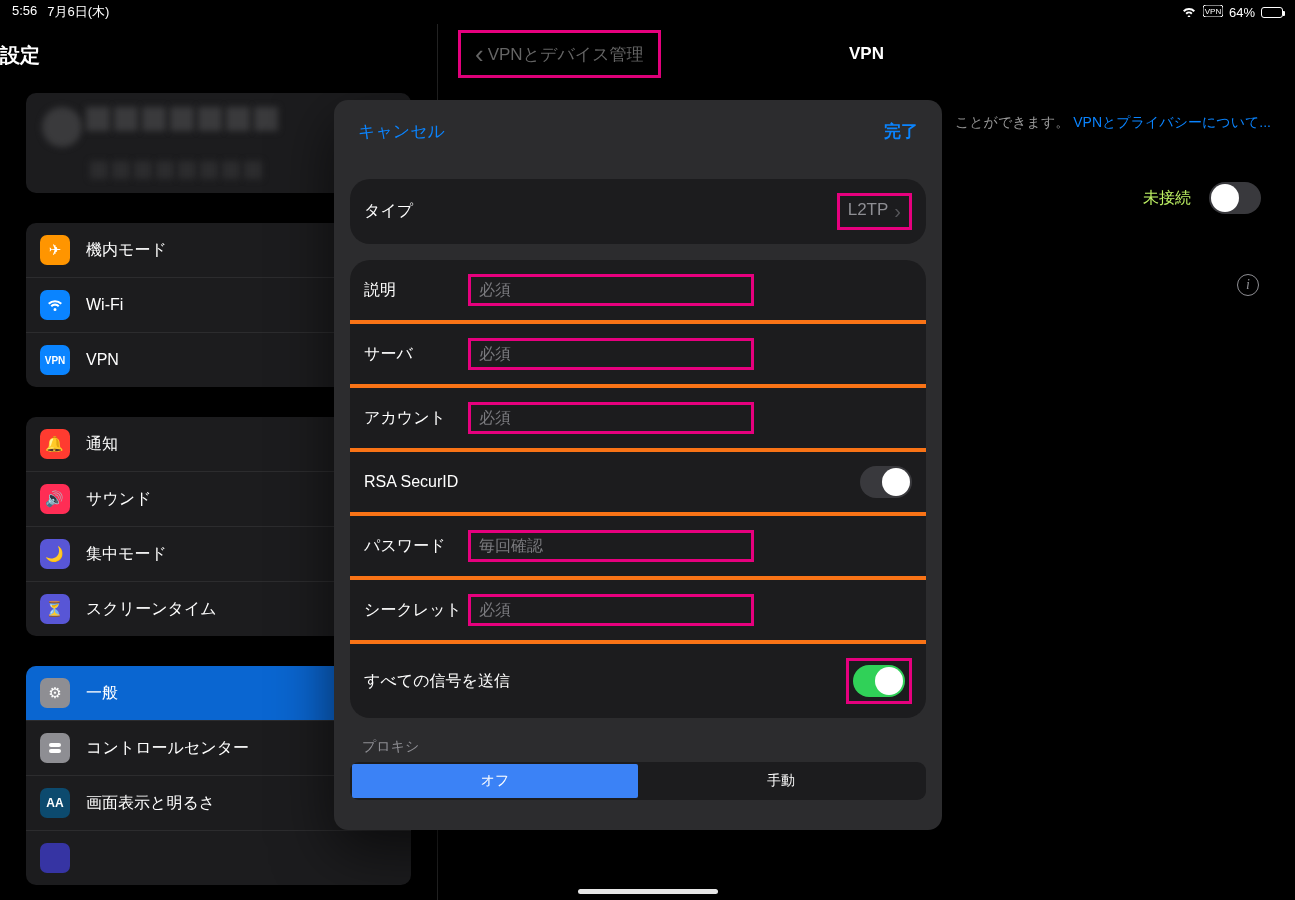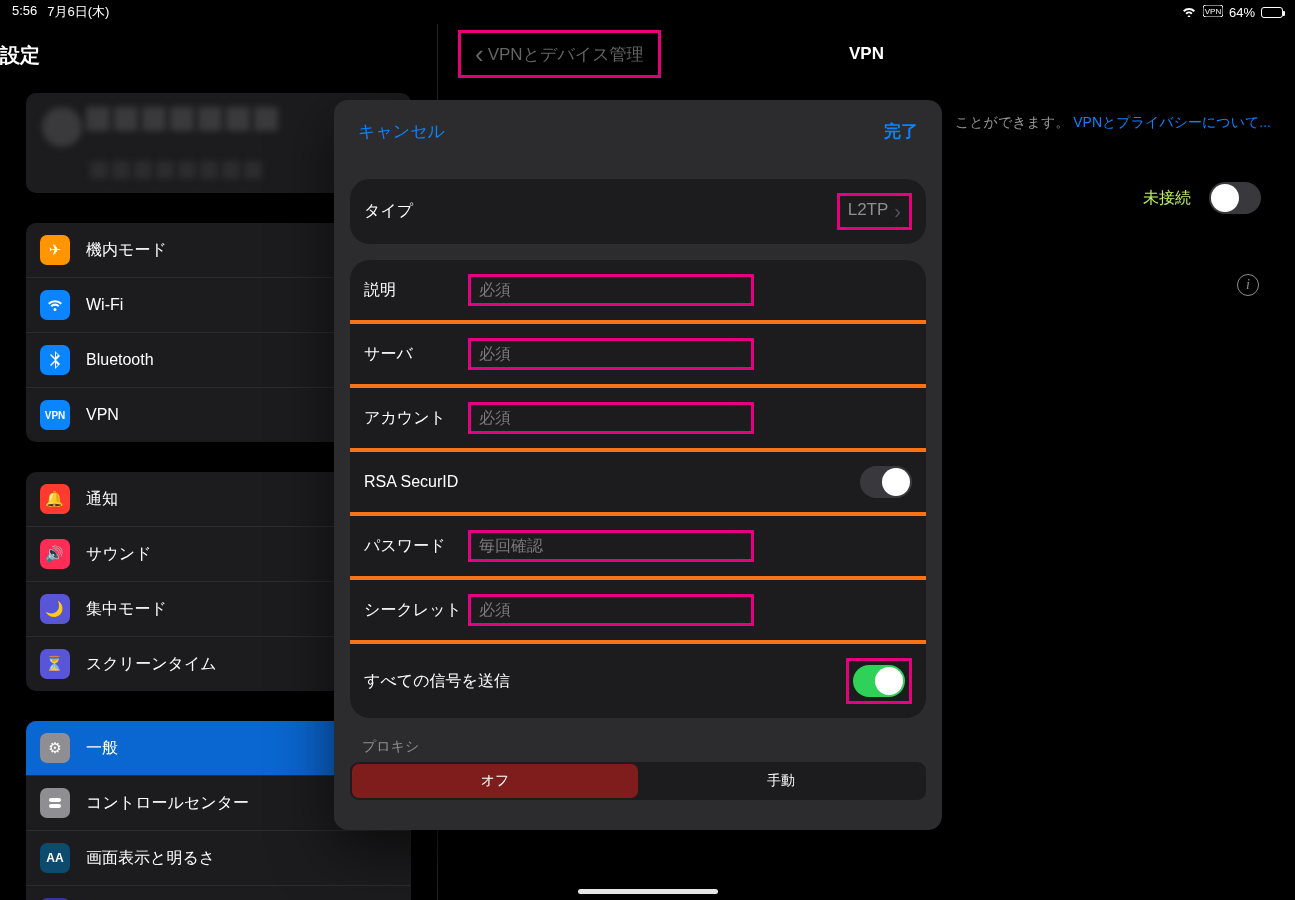--- a/index.html
+++ b/index.html
@@ -149,14 +149,6 @@
         <span class="item-label">Wi-Fi</span>
       </div>
       <div class="item">
-        <div class="item-icon" style="background:#0a84ff">
-            <svg width="12" height="18" viewBox="0 0 12 18">
-              <path d="M6 0v7L2 3 1 4l5 5-5 5 1 1 4-4v7l5-5-4-4 4-4-5-5zm1 2 2 2-2 2V2zm0 10 2 2-2 2v-4z" fill="#fff"></path>
-            </svg>
-          </div>
-        <span class="item-label">Bluetooth</span>
-      </div>
-      <div class="item">
         <div class="item-icon" style="background:#0a84ff;font-size:10px;font-weight:700">VPN</div>
         <span class="item-label">VPN</span>
       </div>

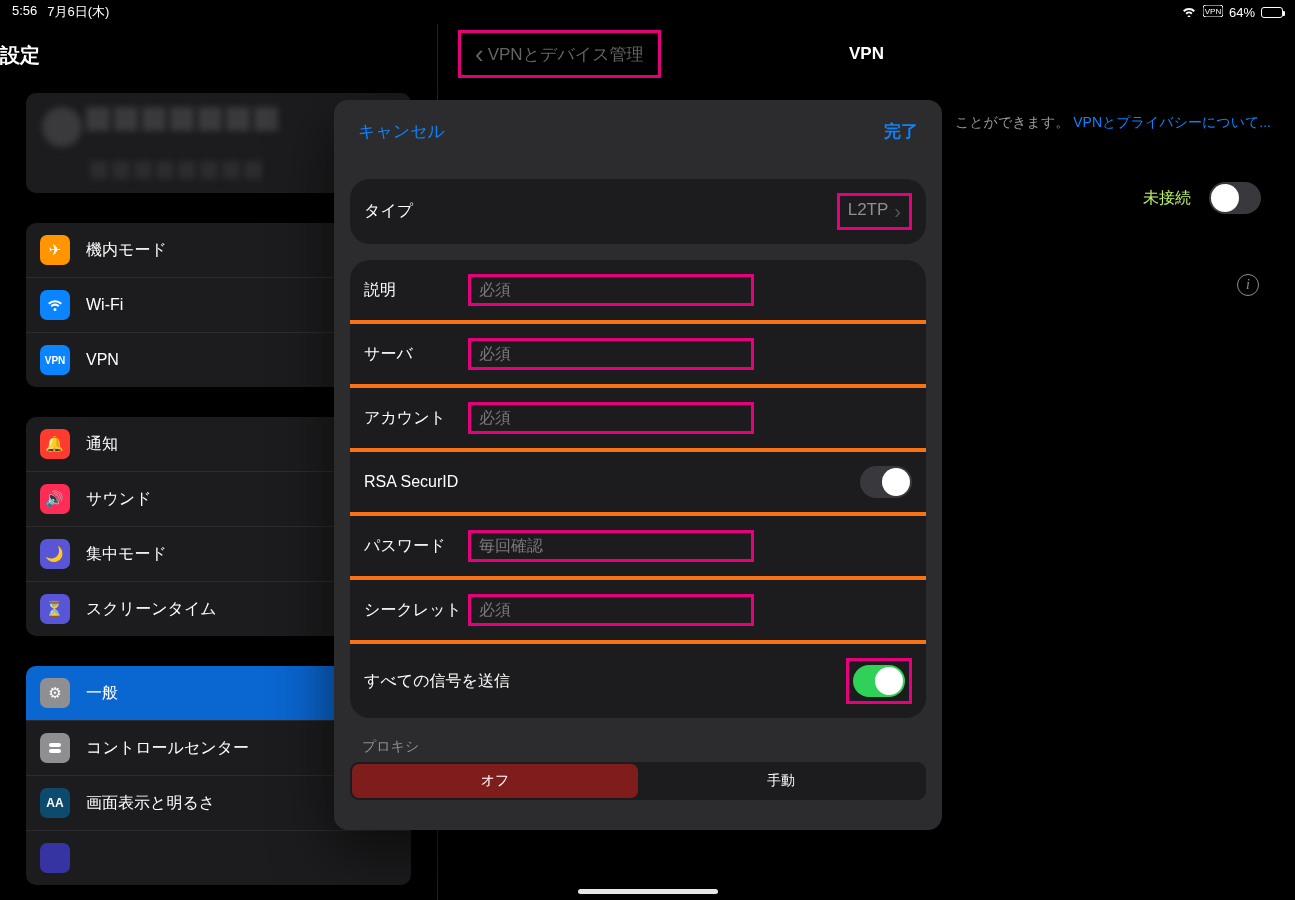--- a/index.html
+++ b/index.html
@@ -77,7 +77,7 @@
   .seg { display:flex; background:#1c1c1e; border-radius:9px; margin: 0 16px; padding:2px; }
   .seg-item { flex:1; text-align:center; padding:8px 0; font-size:14px; color:#fff; cursor:pointer; border-right:1px solid #3c3c3e; }
   .seg-item:last-child { border-right:none; }
-  .seg-item.active { background:#7f1d1d; border-radius:7px; border-right:none; }
+  .seg-item.active { background:#3b82f6; border-radius:2px; border-right:none; }
 
   .home-indicator { position:absolute; bottom:6px; left:50%; transform:translateX(-50%); width:140px; height:5px; background:#fff; border-radius:3px; opacity:.9; }
 </style>

